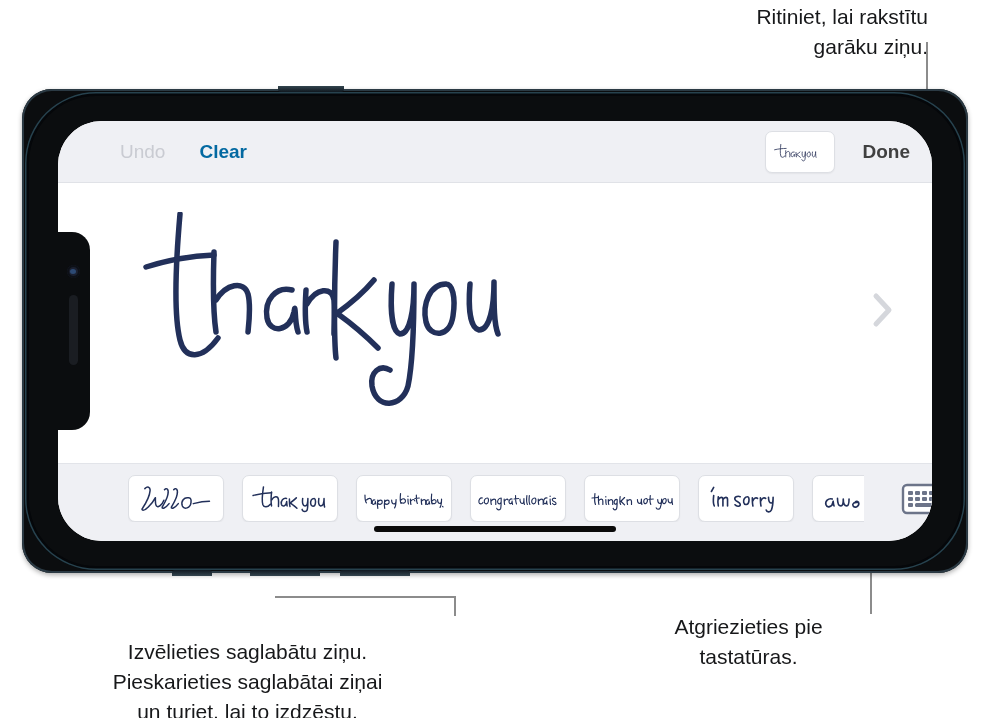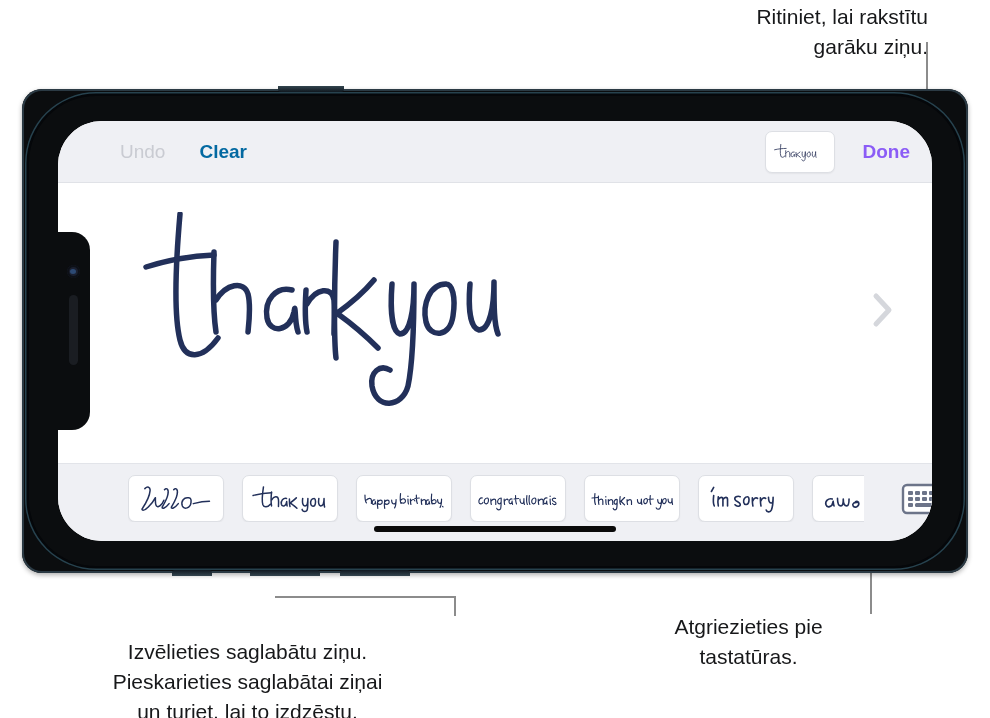--- a/index.html
+++ b/index.html
@@ -49,7 +49,7 @@
     top: 89px;
     width: 946px;
     height: 484px;
-    border-radius: 20px;
+    border-radius: 30px;
     background: #0b0d0f;
     box-shadow:
       inset 0 0 0 2px #2b3a44,

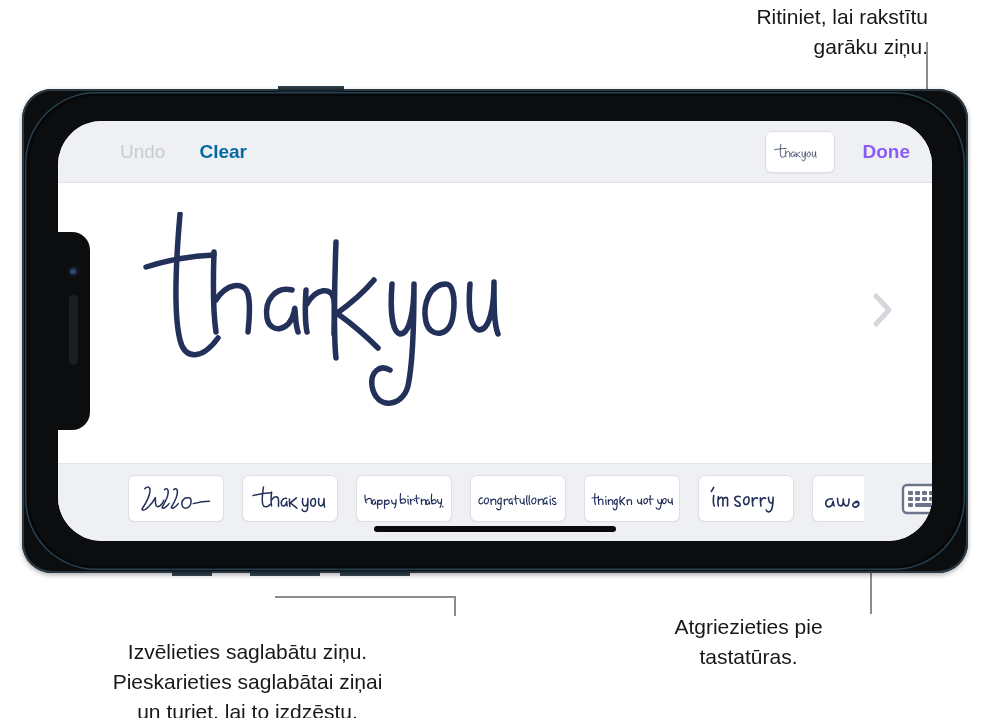--- a/index.html
+++ b/index.html
@@ -157,7 +157,7 @@
   }
   #undo-button   { color: #c9cbd2; margin-left: 62px; }
   #clear-button  { color: #0369a1; margin-left: 34px; font-weight: bold; }
-  #done-button   { color: #8b5cf6; font-weight: bold; font-size: 19px; margin-left: 28px; }
+  #done-button   { color: #404040; font-weight: bold; font-size: 19px; margin-left: 28px; }
   #toolbar-spacer { flex: 1; }
 
   .ink-card {

